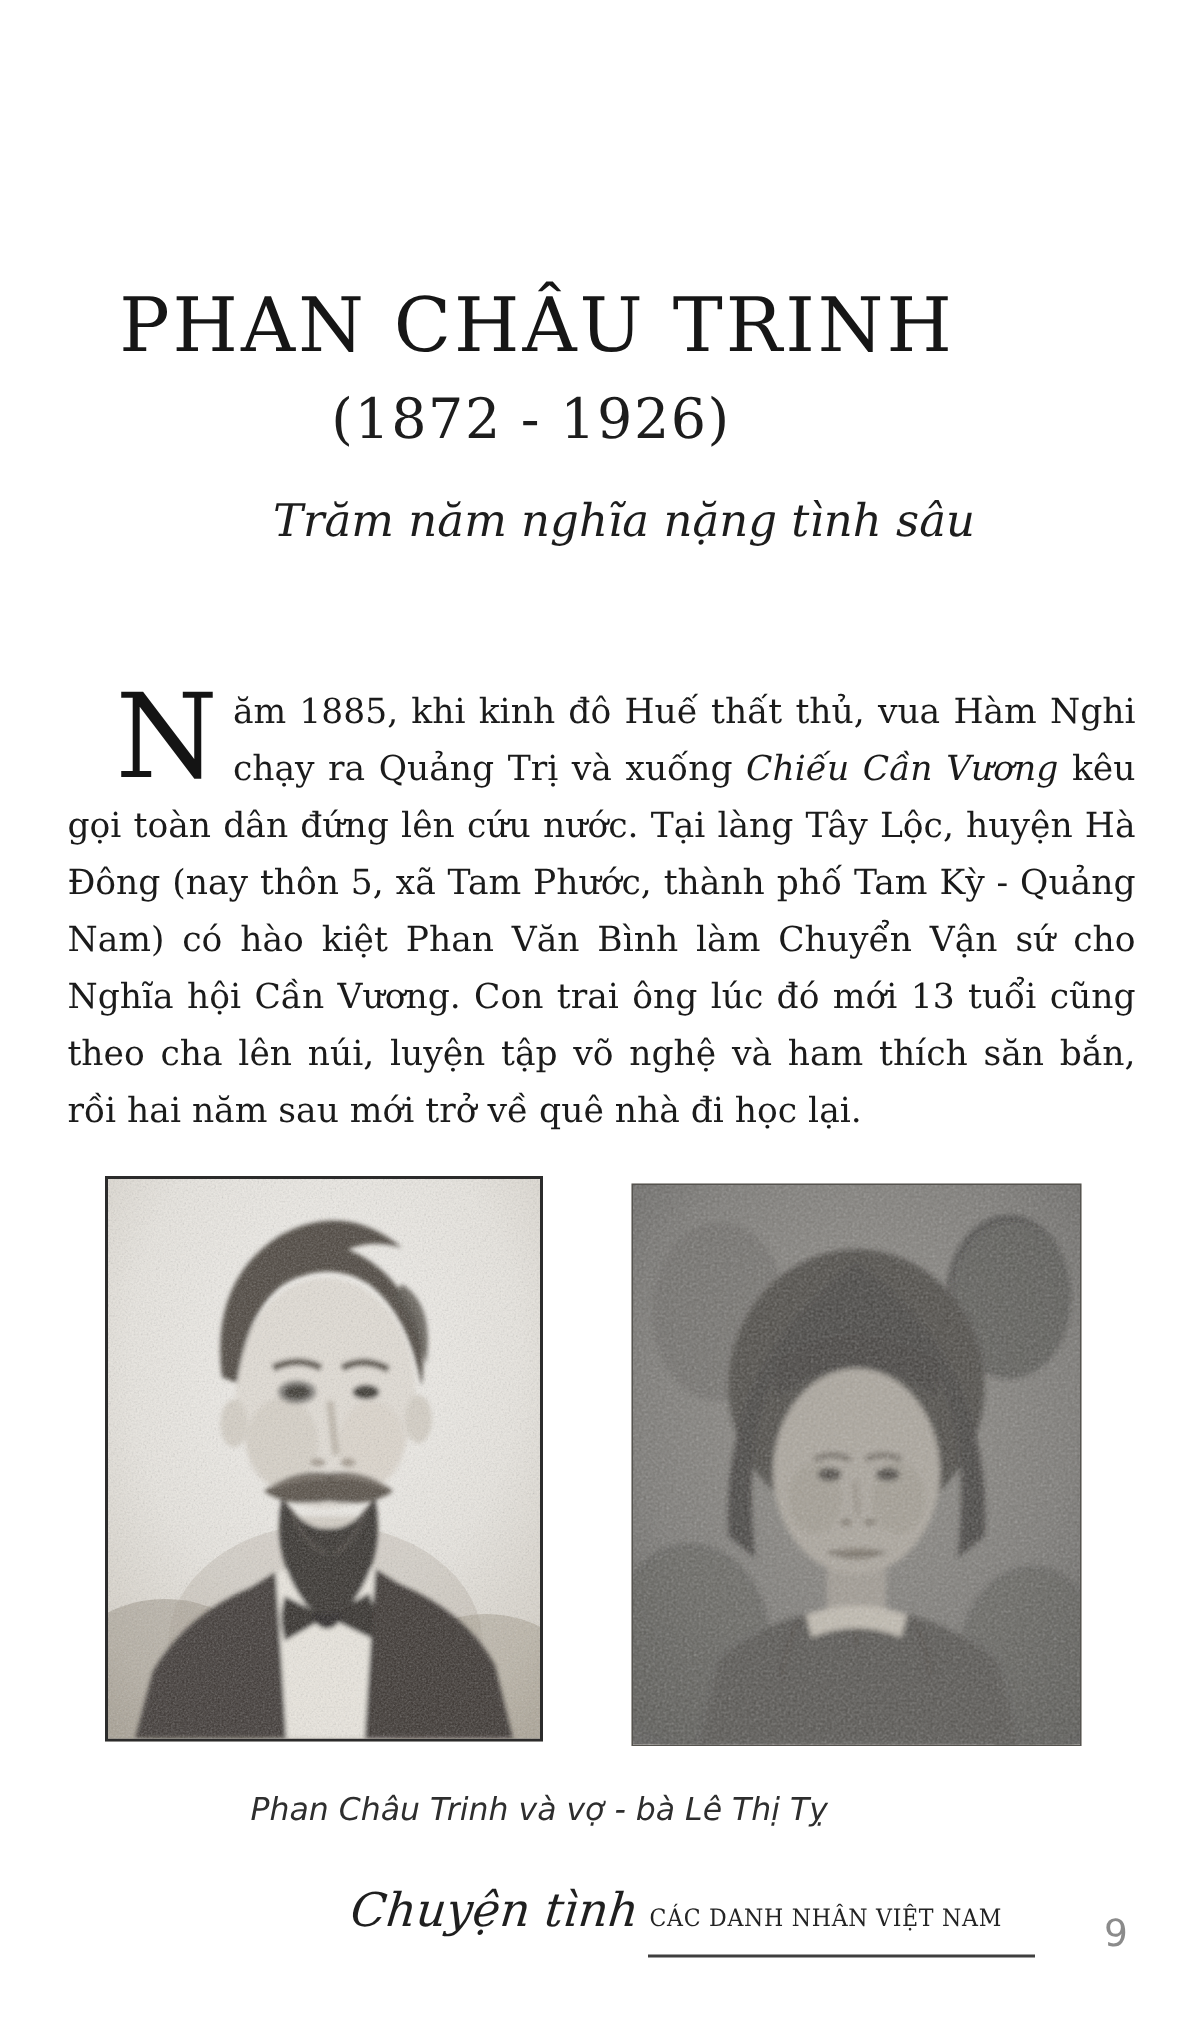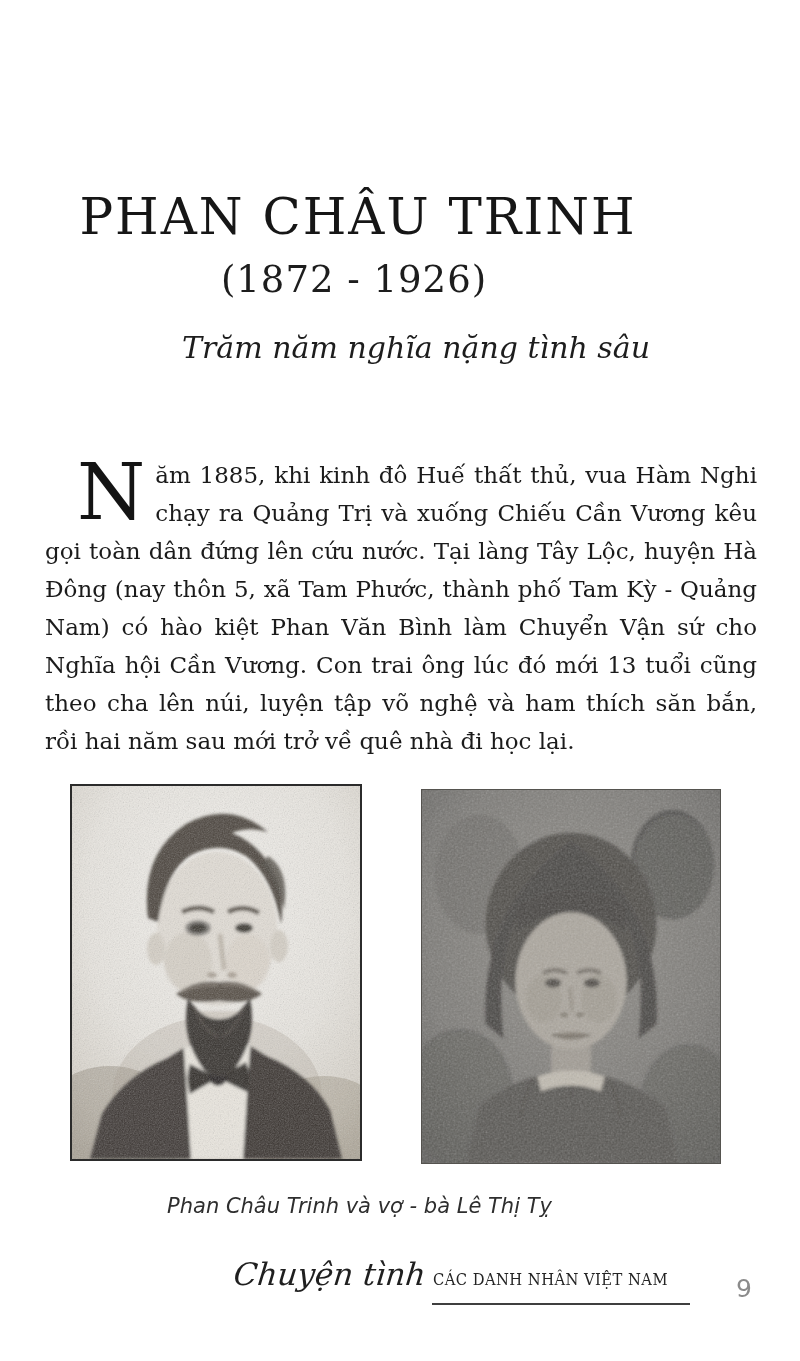--- a/index.html
+++ b/index.html
@@ -43,7 +43,7 @@
     margin: 6px 10px 0 32px;
     color: #141414;
   }
-  .italic-inline { }
+  .italic-inline { font-style: italic; }
 
   .photo-frame {
     position: absolute;

